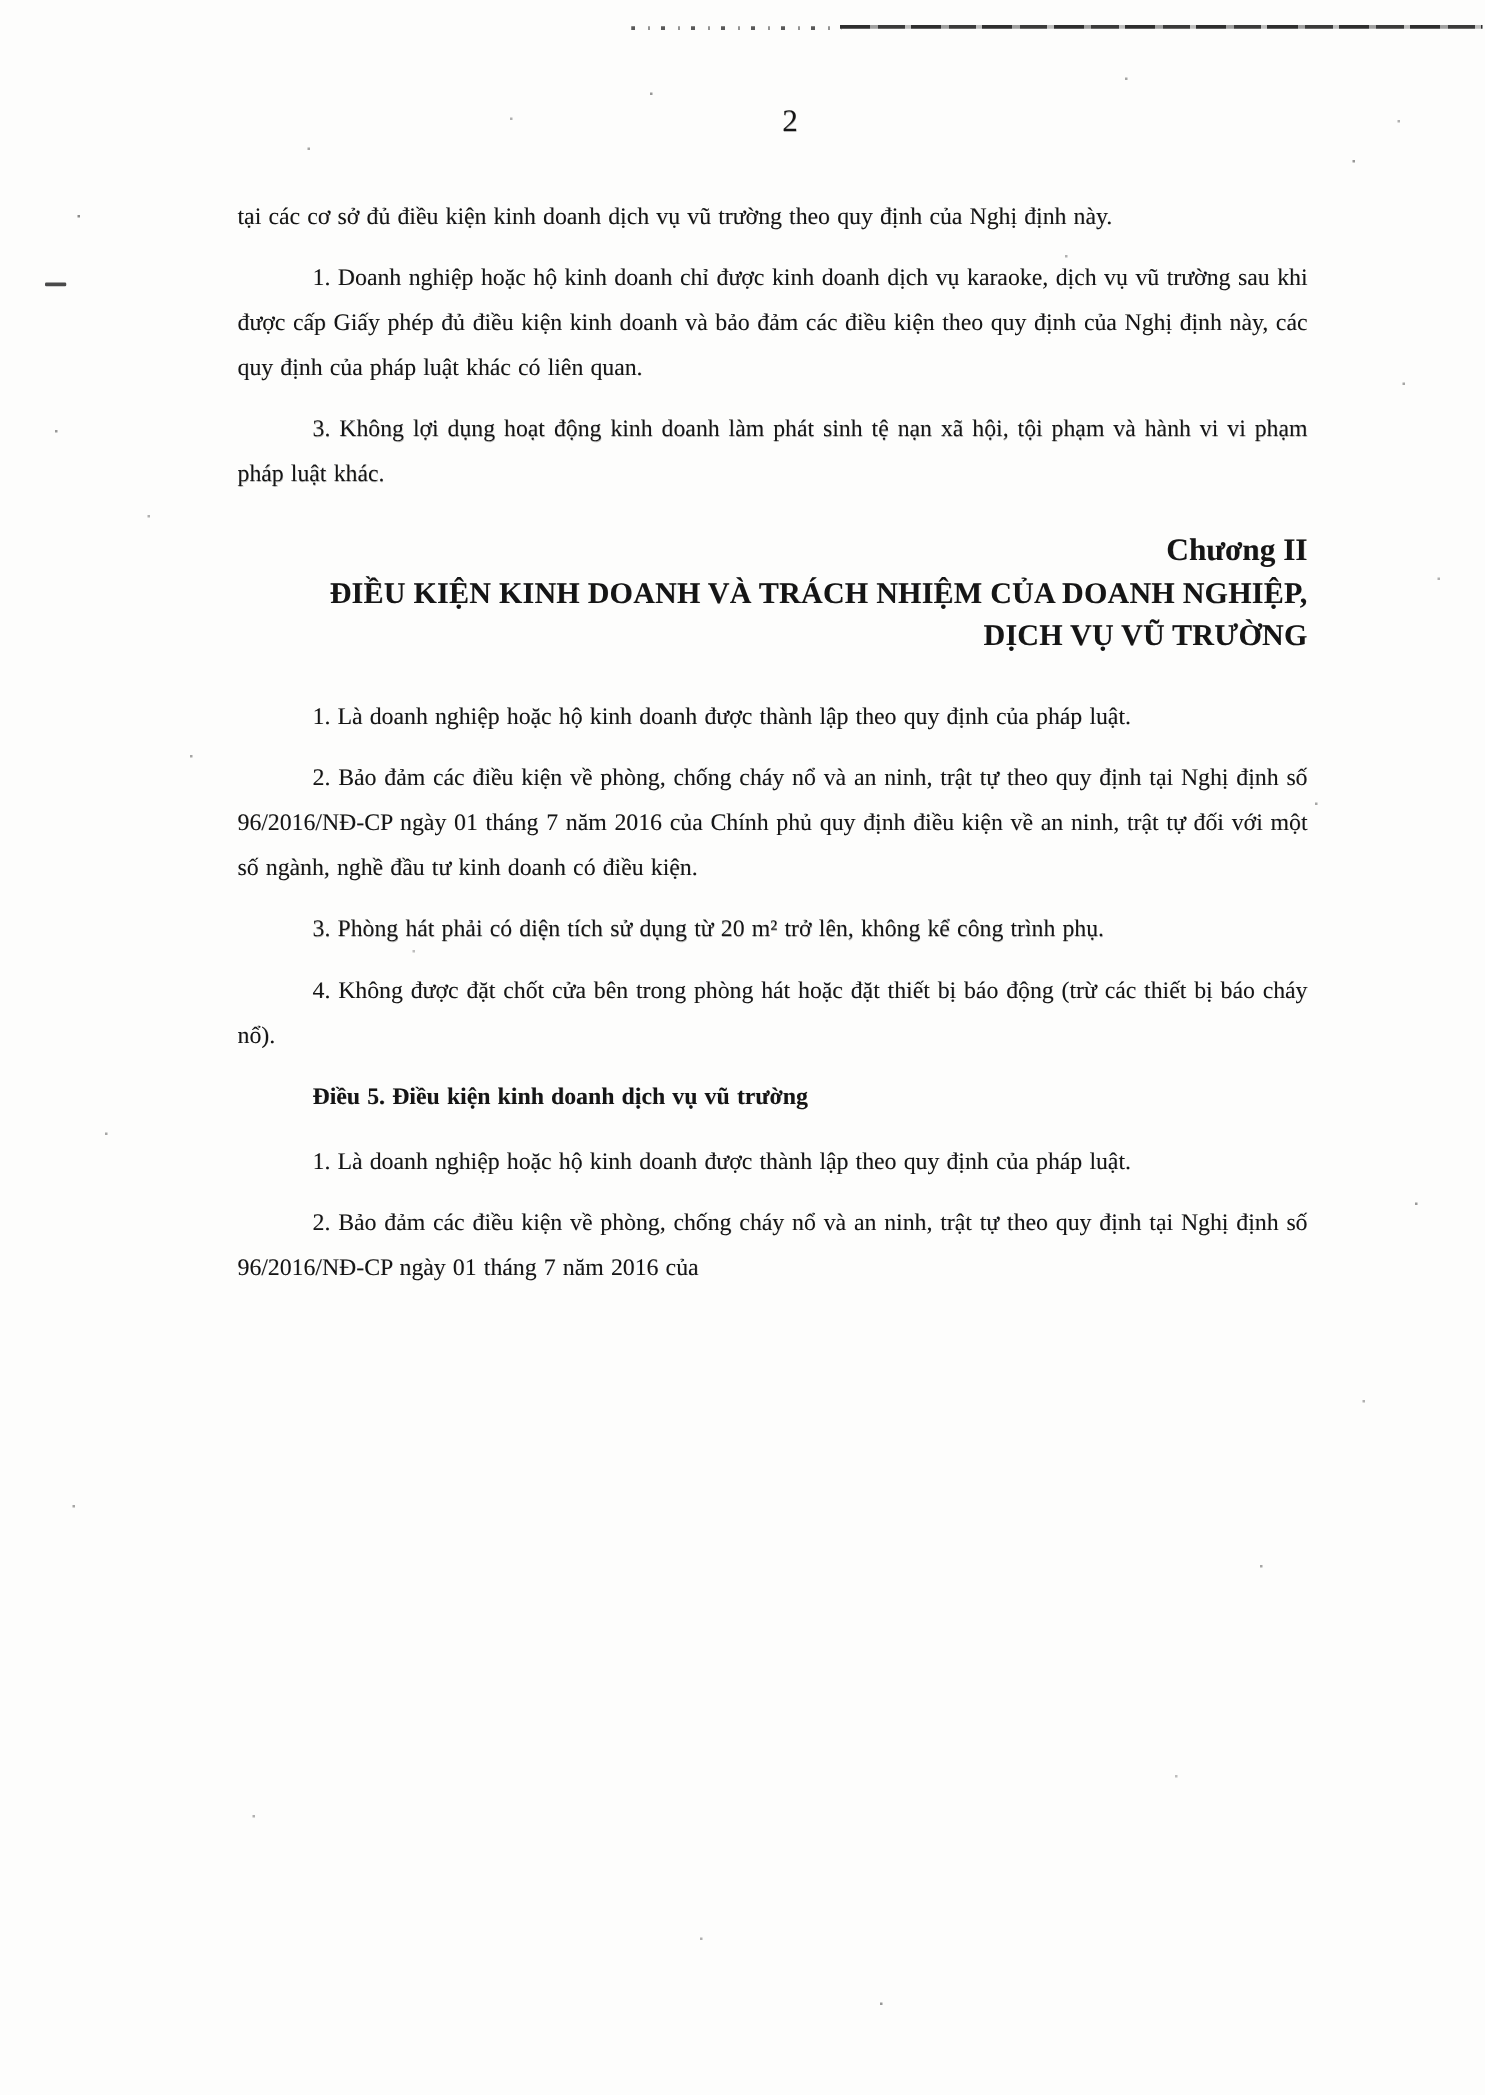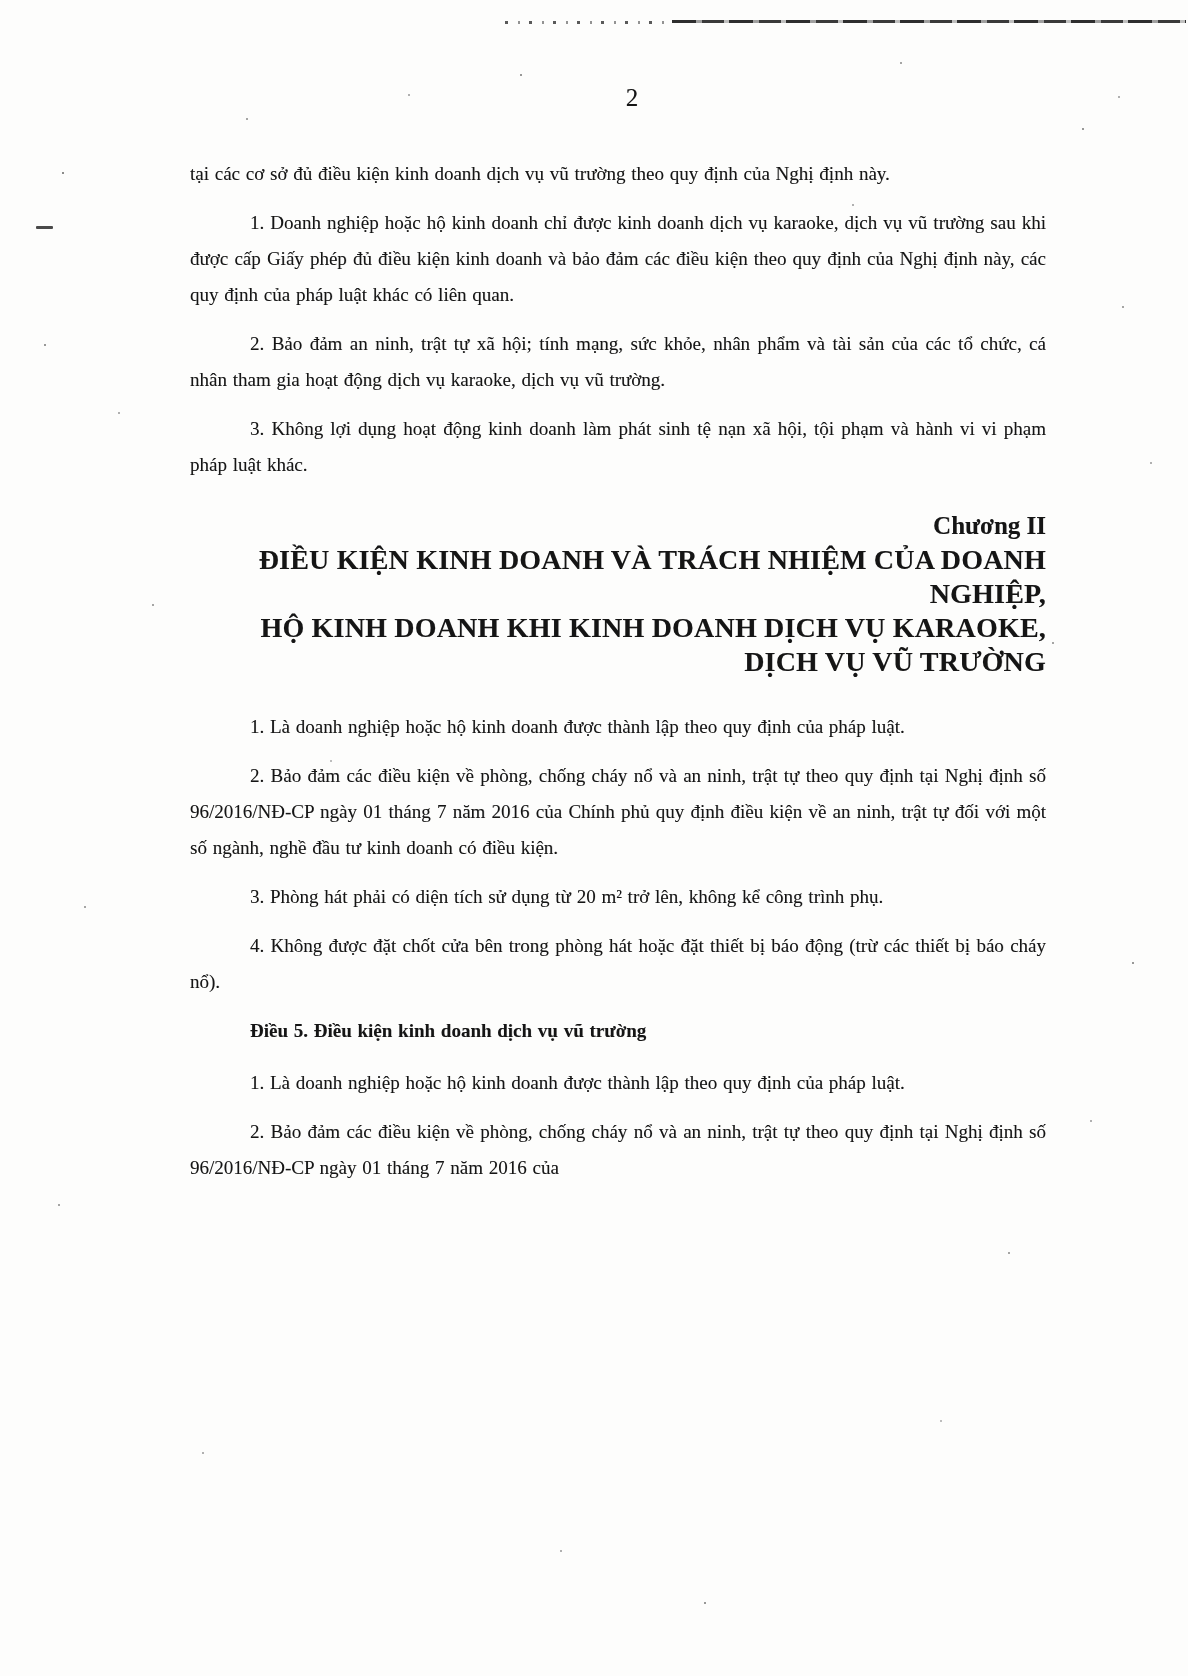--- a/index.html
+++ b/index.html
@@ -127,7 +127,6 @@
     <p class="body-text no-indent">tại các cơ sở đủ điều kiện kinh doanh dịch vụ vũ trường theo quy định của Nghị định này.</p>
 
     <p class="body-text">1. Doanh nghiệp hoặc hộ kinh doanh chỉ được kinh doanh dịch vụ karaoke, dịch vụ vũ trường sau khi được cấp Giấy phép đủ điều kiện kinh doanh và bảo đảm các điều kiện theo quy định của Nghị định này, các quy định của pháp luật khác có liên quan.</p>
-    <p class="body-text">2. Bảo đảm an ninh, trật tự xã hội; tính mạng, sức khỏe, nhân phẩm và tài sản của các tổ chức, cá nhân tham gia hoạt động dịch vụ karaoke, dịch vụ vũ trường.</p>
     <p class="body-text">3. Không lợi dụng hoạt động kinh doanh làm phát sinh tệ nạn xã hội, tội phạm và hành vi vi phạm pháp luật khác.</p>
 
     <div class="chapter">

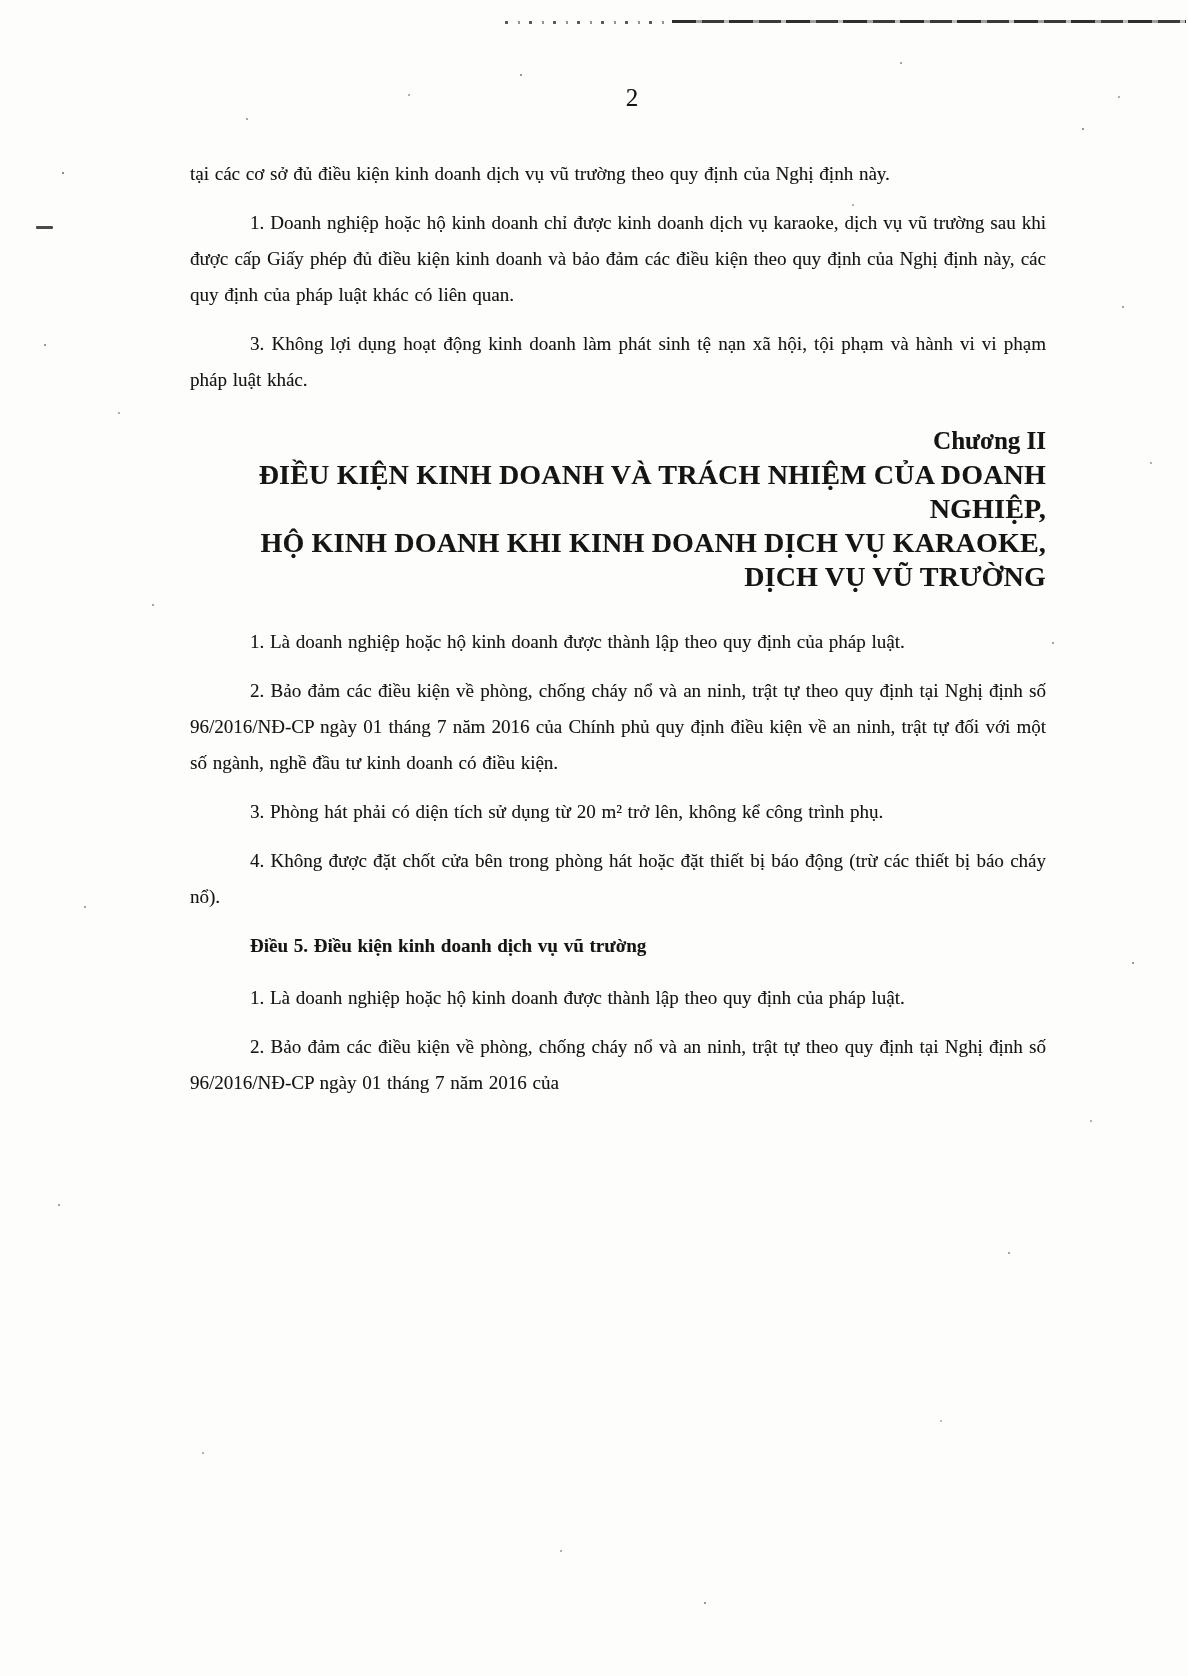--- a/index.html
+++ b/index.html
@@ -49,7 +49,7 @@
     line-height: 34px;
   }
   .chapter-title {
-    font-size: 28px;
+    font-size: 24px;
     line-height: 34px;
     letter-spacing: 0.2px;
   }

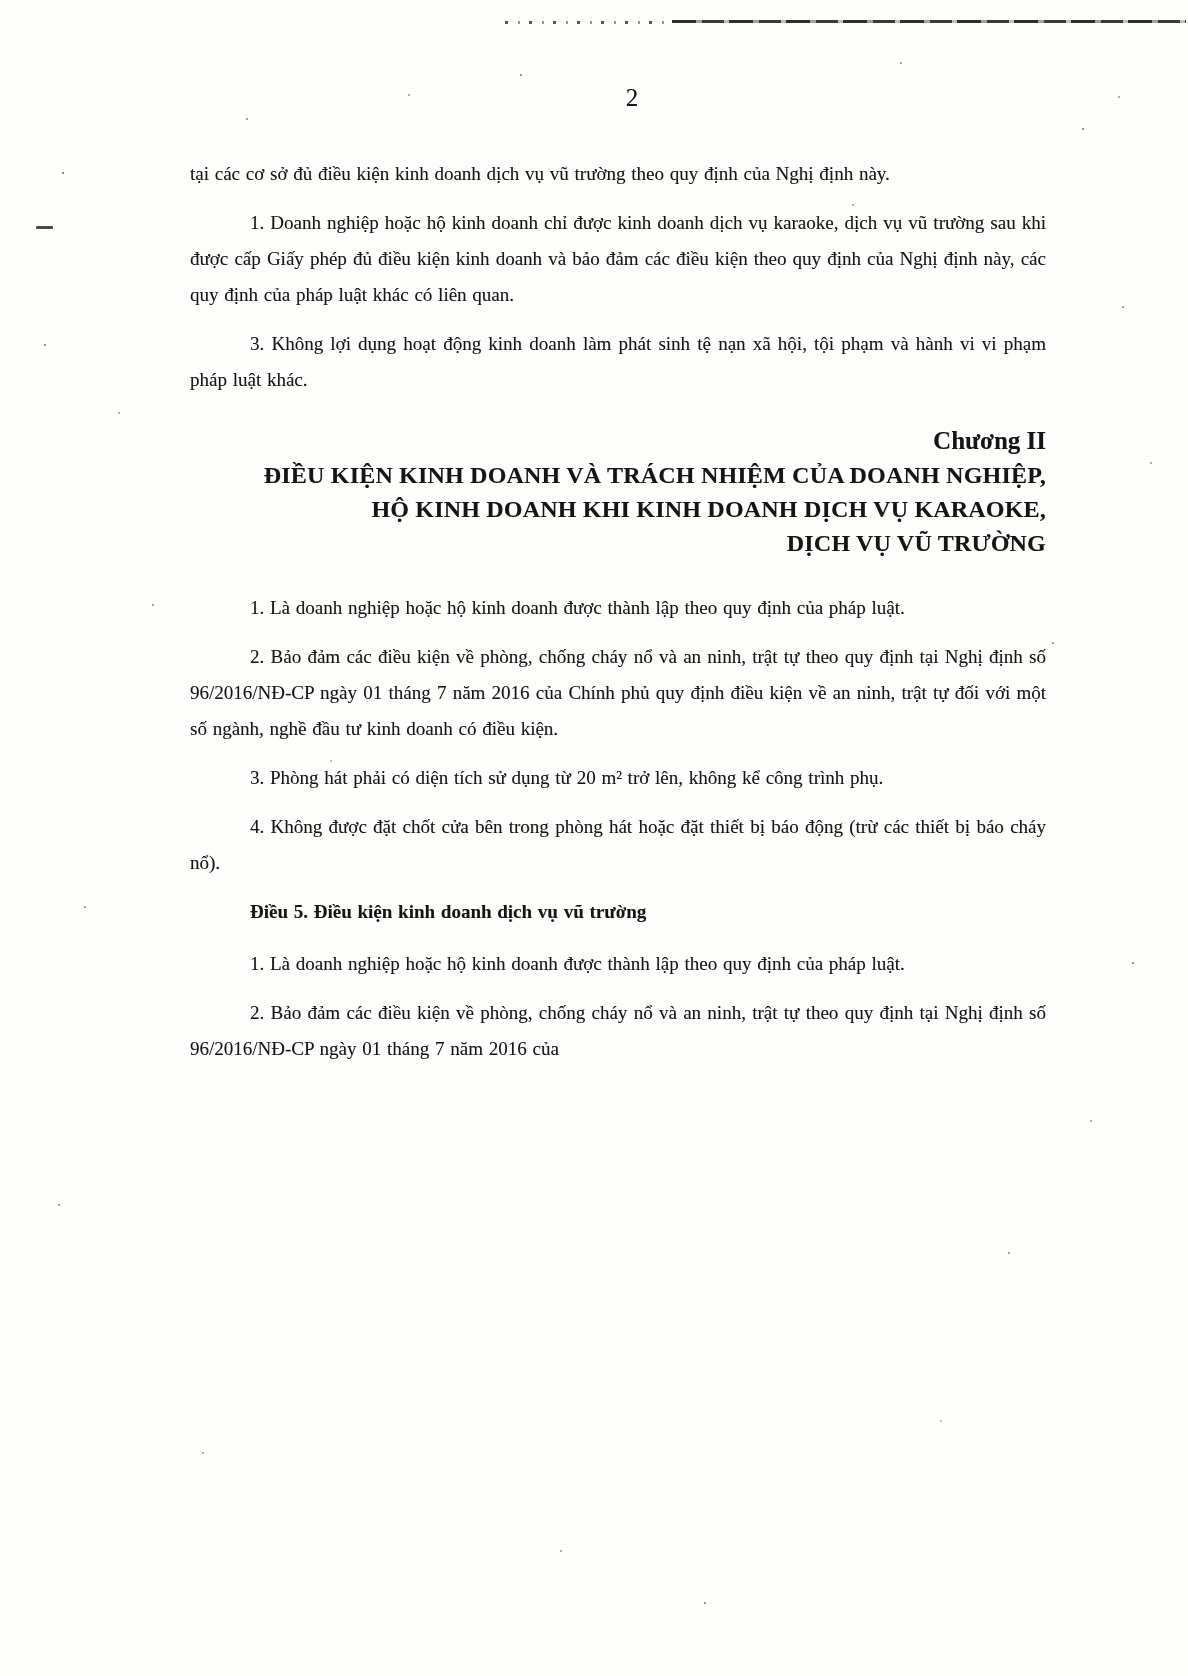--- a/index.html
+++ b/index.html
@@ -132,7 +132,6 @@
     <div class="chapter">
       <div class="chapter-label">Chương II</div>
       <div class="chapter-title">ĐIỀU KIỆN KINH DOANH VÀ TRÁCH NHIỆM CỦA DOANH NGHIỆP,</div>
-      <div class="chapter-title">HỘ KINH DOANH KHI KINH DOANH DỊCH VỤ KARAOKE,</div>
       <div class="chapter-title">DỊCH VỤ VŨ TRƯỜNG</div>
     </div>
 

